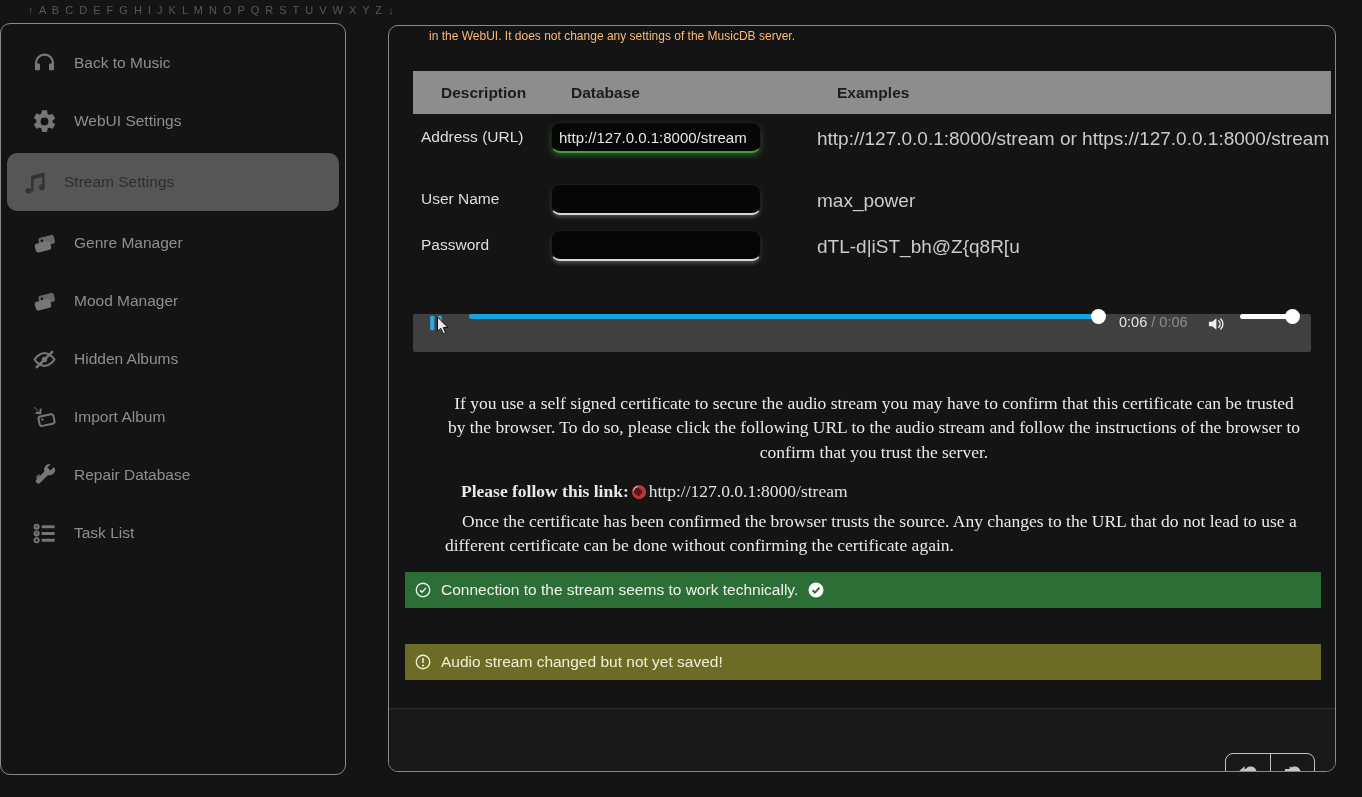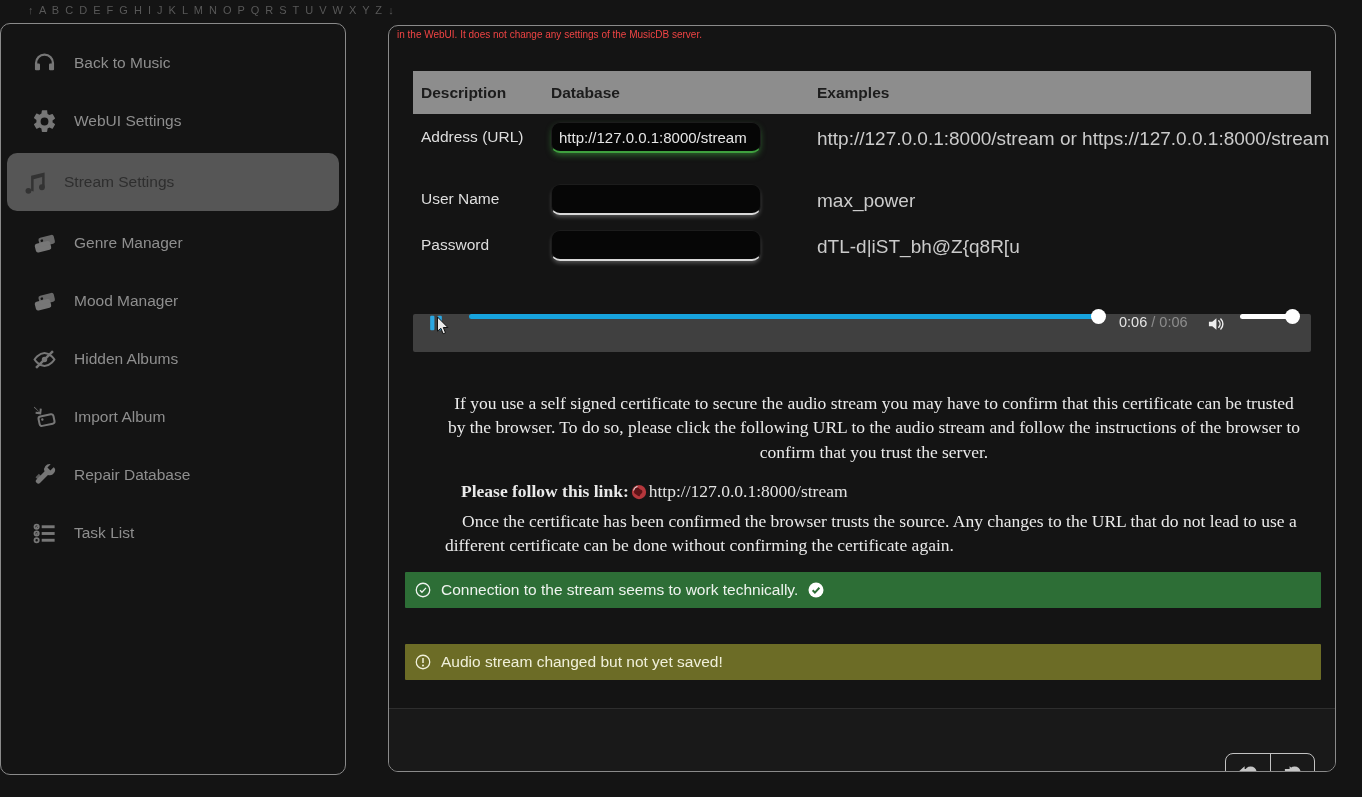--- a/index.html
+++ b/index.html
@@ -27,7 +27,7 @@
   
   .panel{position:absolute;left:388px;top:25px;width:948px;height:747px;
          border:1px solid #8a8a8a;border-radius:10px;box-sizing:border-box;overflow:hidden;}
-  .intro{position:absolute;left:8px;top:3px;font-size:10px;color:#ef4444;}
+  .intro{position:absolute;left:40px;top:3px;font-size:12px;color:#fdba74;}
 
   
   .thead{position:absolute;left:24px;top:45px;width:898px;height:43px;background:#8d8d8d;

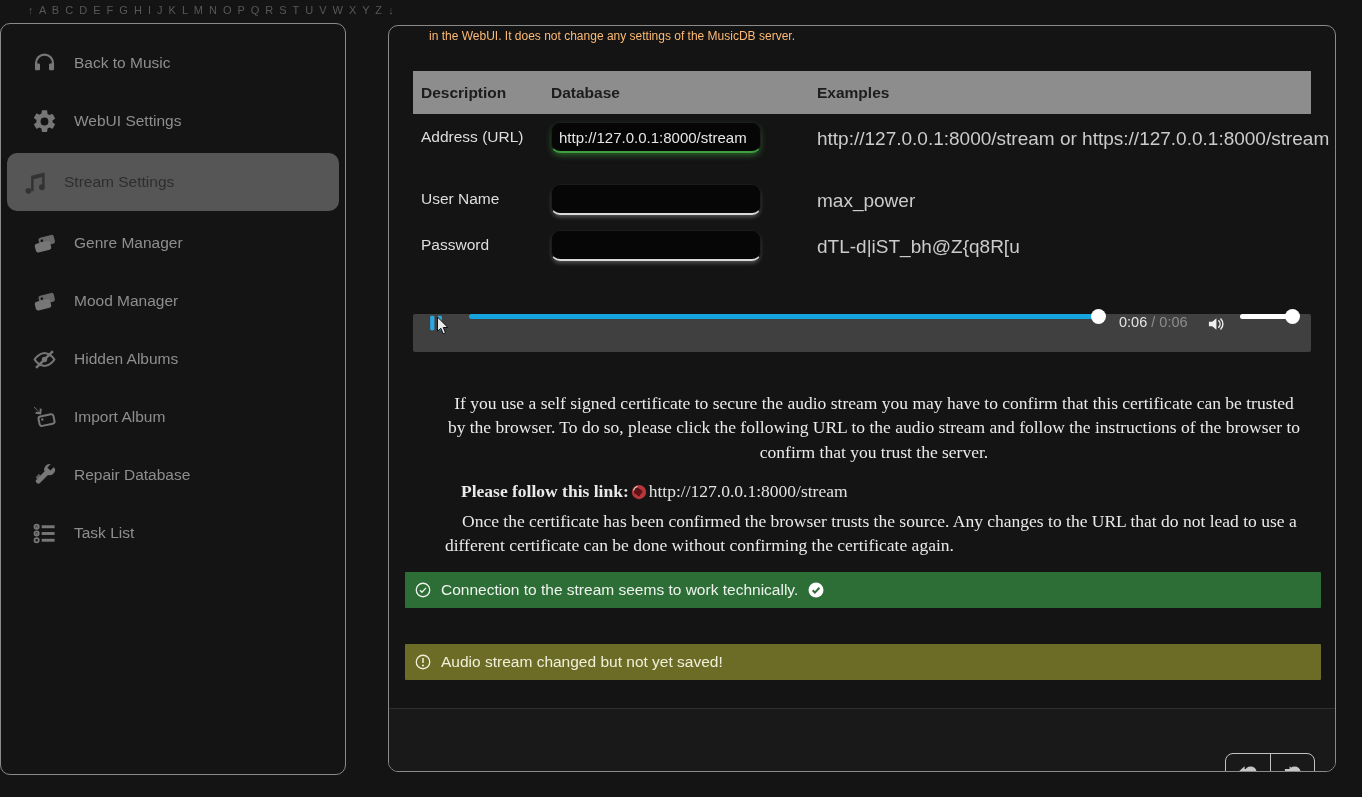--- a/index.html
+++ b/index.html
@@ -31,7 +31,7 @@
 
   
   .thead{position:absolute;left:24px;top:45px;width:898px;height:43px;background:#8d8d8d;
-         display:flex;align-items:center;color:#1c1c1c;font-weight:bold;font-size:15.5px;}
+         display:flex;align-items:center;color:#1c1c1c;font-weight:bold;font-size:15.5px;padding-left:20px;}
   .th-desc{padding-left:8px;width:130px;}
   .th-set{width:266px;}
   .row-label{position:absolute;left:32px;color:#dedede;font-size:15.5px;}

